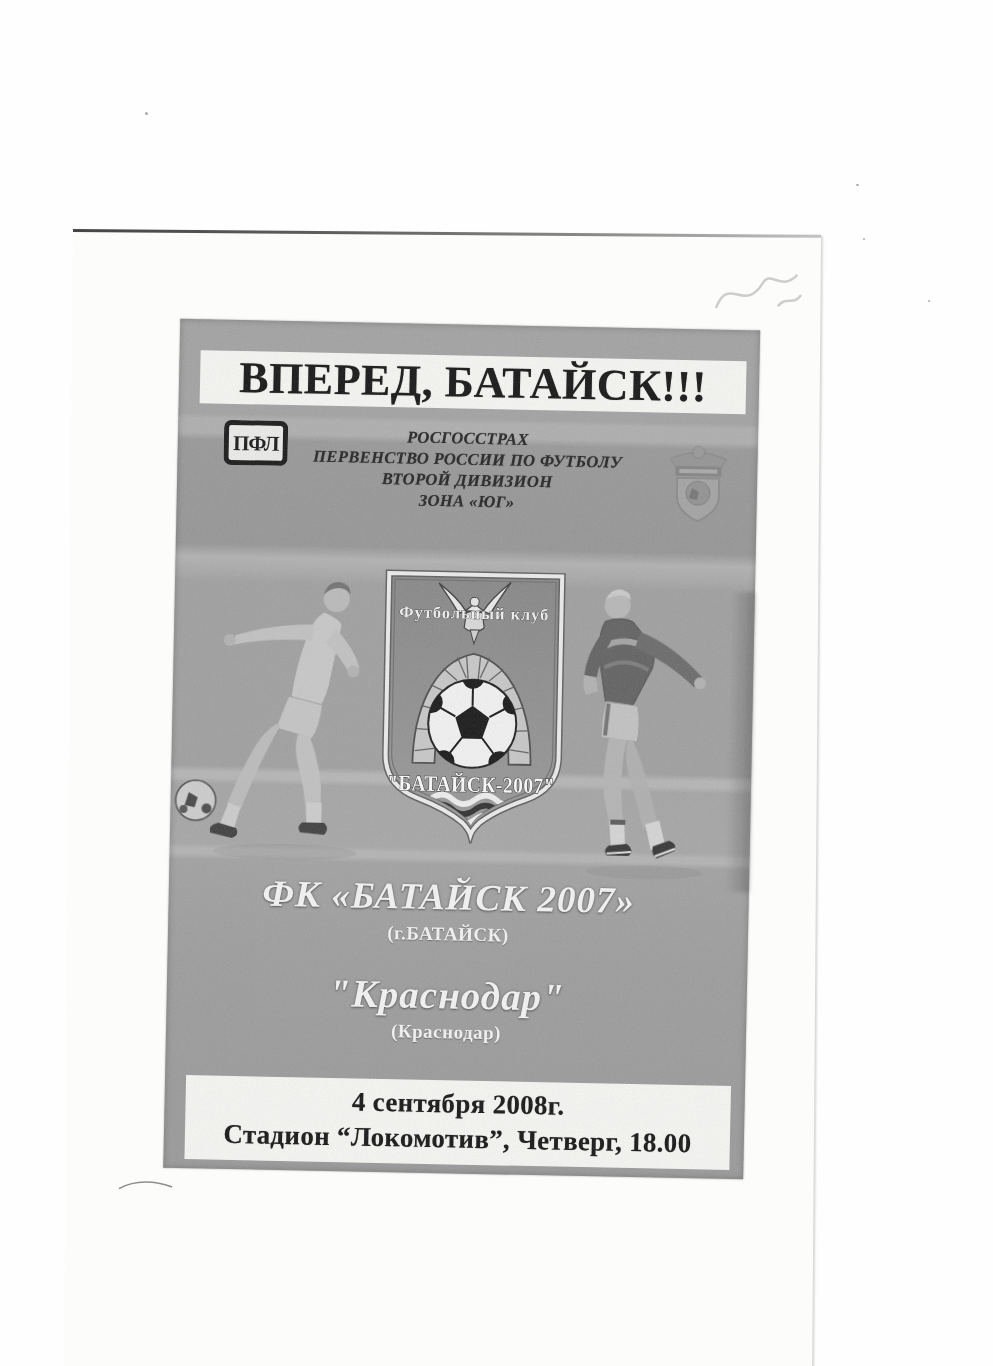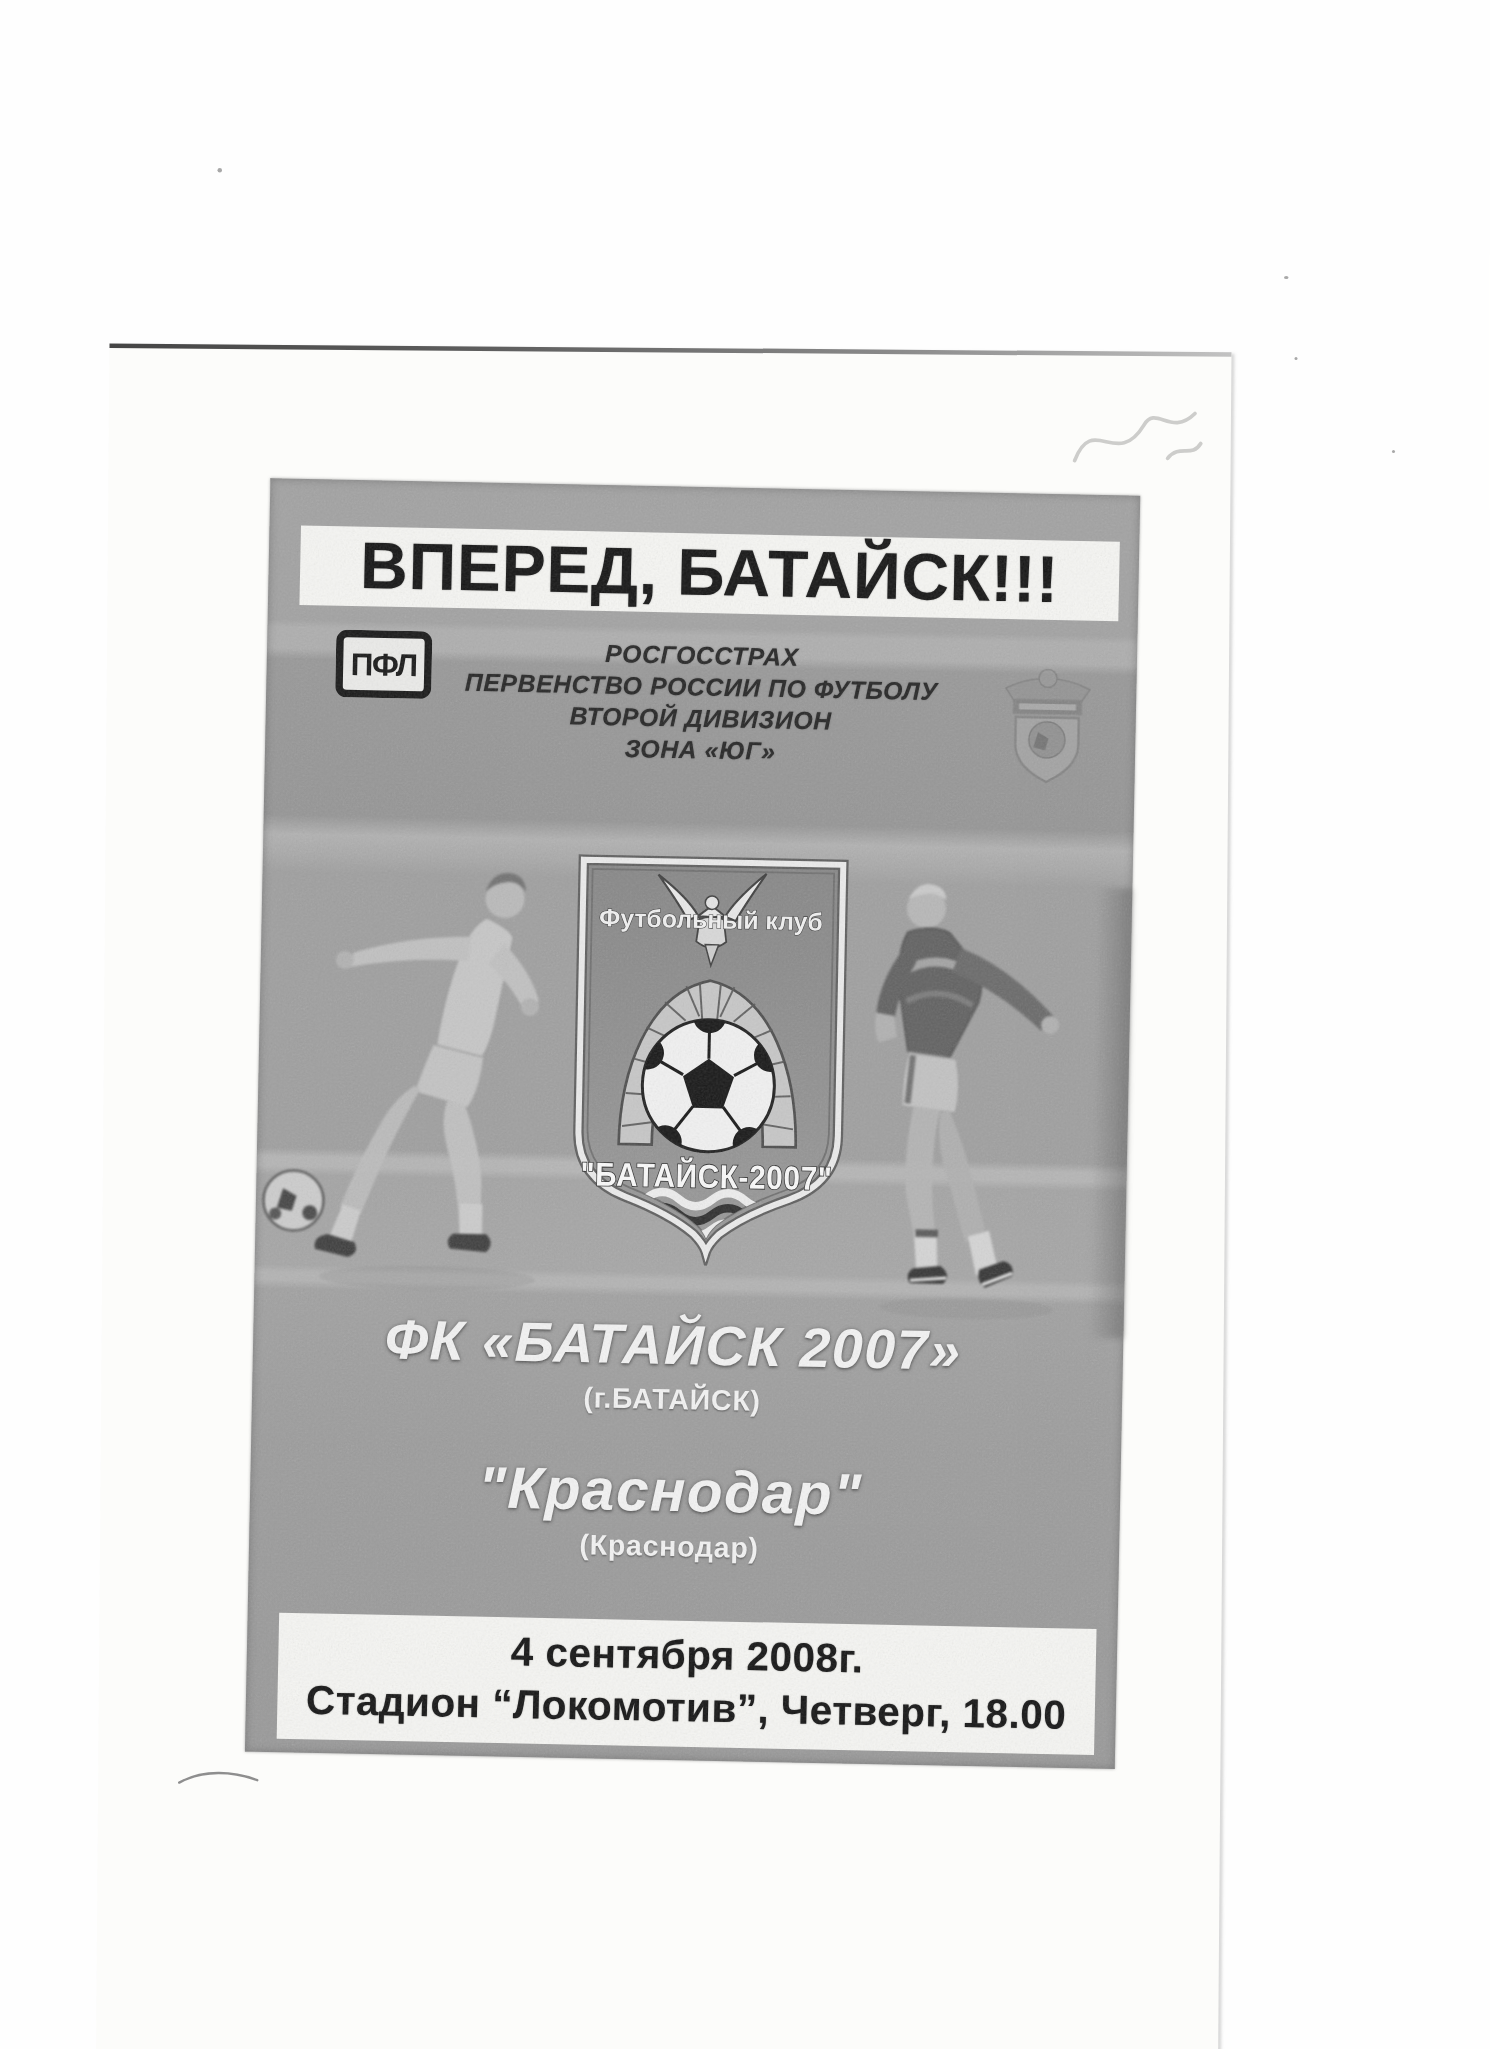--- a/index.html
+++ b/index.html
@@ -4,7 +4,7 @@
 <style>
   html,body{margin:0;padding:0;background:#ffffff;}
   #scene{position:relative;width:993px;height:1366px;background:#fefefe;overflow:hidden;
-         font-family:Liberation Sans, sans-serif;}
+         font-family:Liberation Serif, serif;}
   .speck{position:absolute;border-radius:50%;background:#a8a8a8;}
 
   

